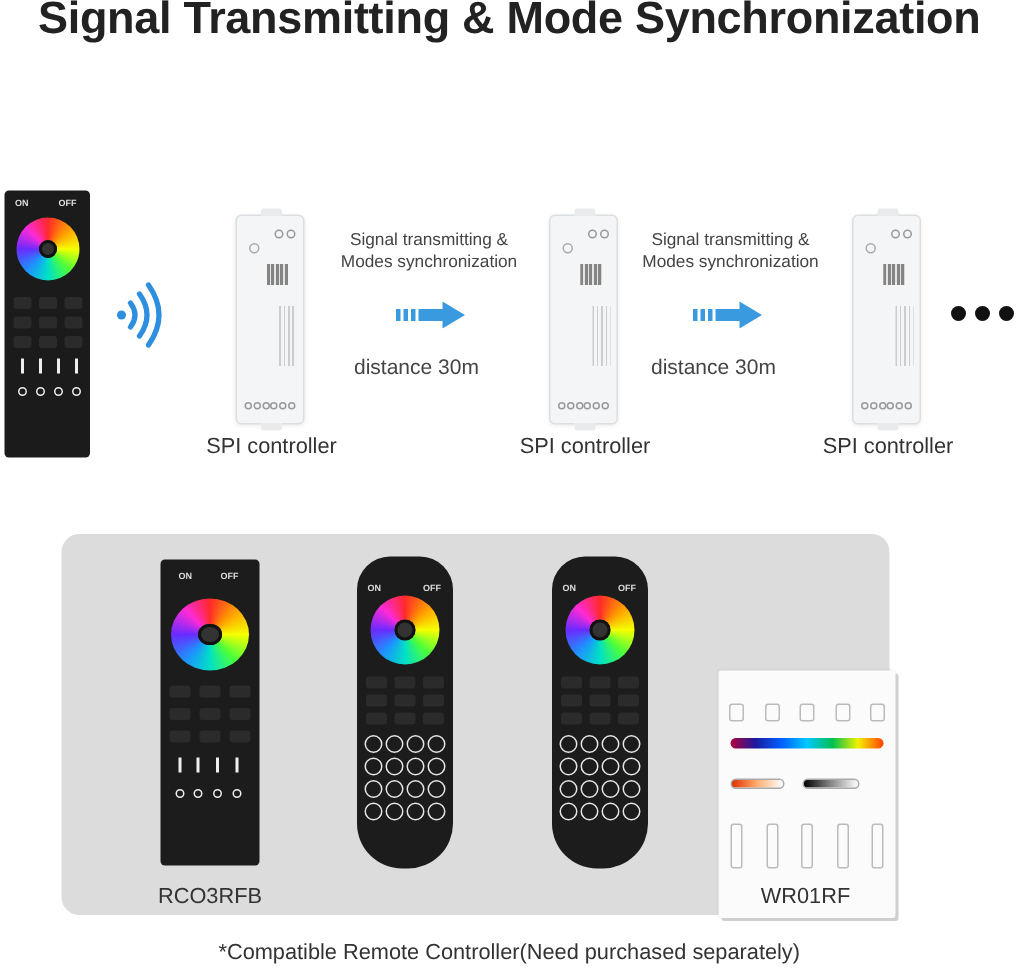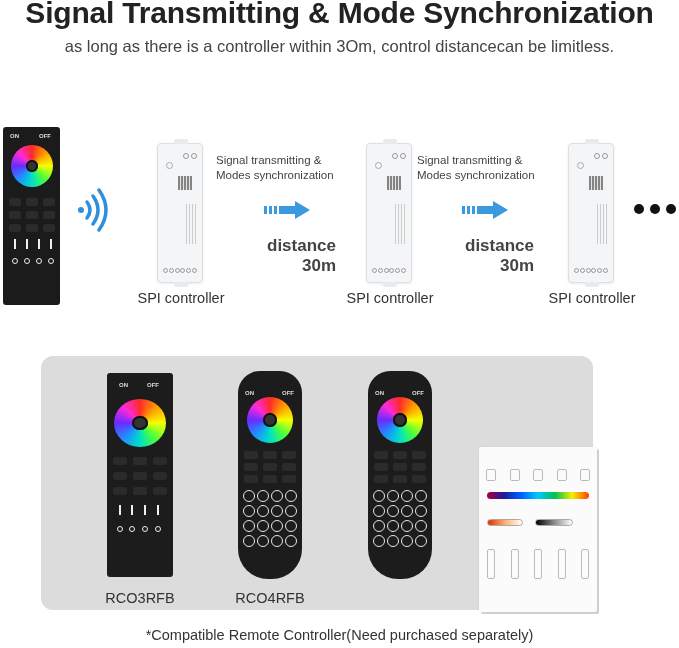--- a/index.html
+++ b/index.html
@@ -68,7 +68,6 @@
 
 <div class="title">Signal Transmitting &amp; Mode Synchronization</div>
 <div class="subtitle">
-  <div>as long as there is a controller within 3Om, control distancecan be limitless.</div>
 </div>
 
 <div class="remote-top">

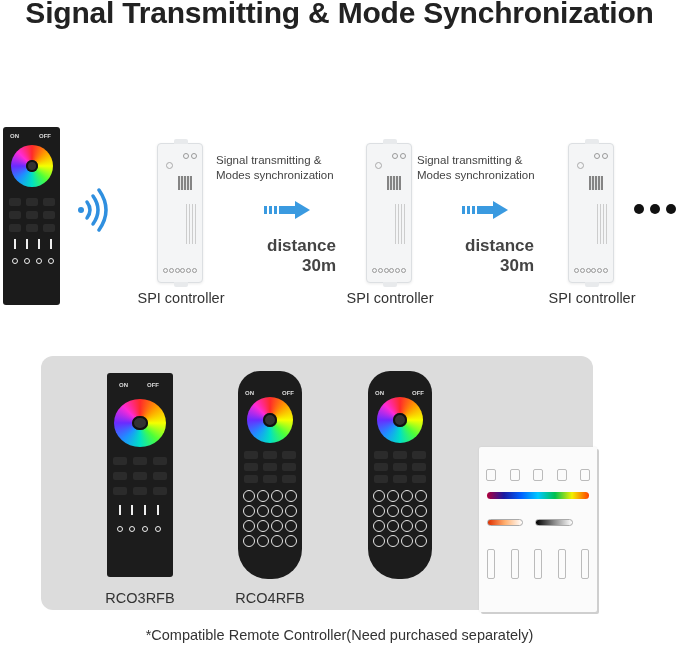--- a/index.html
+++ b/index.html
@@ -35,7 +35,7 @@
   .ctrl .screws i { display:block; width:6px; height:6px; border:1px solid #999; border-radius:50%; }
   .ctrl-label { position: absolute; font-size: 14.5px; color: #333; text-align: center; width: 120px; }
 
-  .sig-text { position: absolute; font-size: 11.5px; color: #444; text-align: left; width: 140px; line-height: 15px; }
+  .sig-text { position: absolute; font-size: 11.5px; color: #444; text-align: center; width: 140px; line-height: 15px; }
   .dist-text { position: absolute; font-size: 17px; color: #444; text-align: right; width: 100px; font-weight: bold; }
   .arrow { position: absolute; width: 46px; height: 18px; }
 

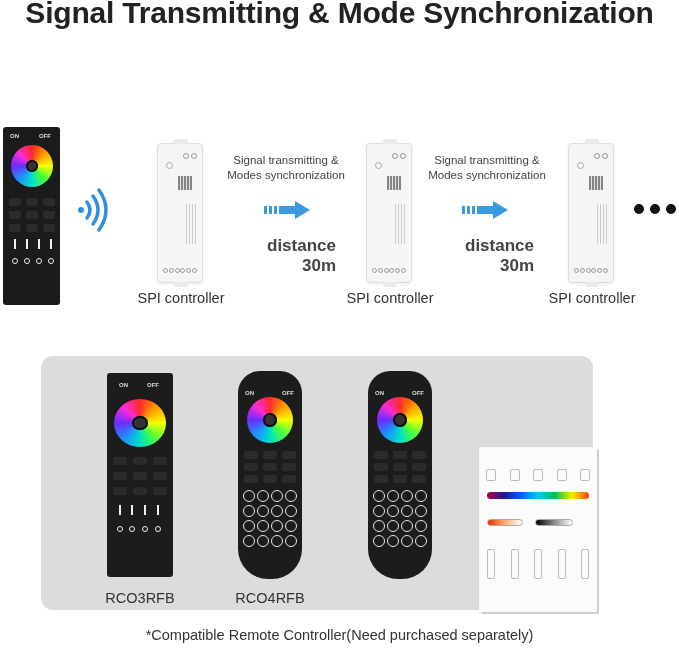--- a/index.html
+++ b/index.html
@@ -36,7 +36,7 @@
   .ctrl-label { position: absolute; font-size: 14.5px; color: #333; text-align: center; width: 120px; }
 
   .sig-text { position: absolute; font-size: 11.5px; color: #444; text-align: center; width: 140px; line-height: 15px; }
-  .dist-text { position: absolute; font-size: 17px; color: #444; text-align: right; width: 100px; font-weight: bold; }
+  .dist-text { position: absolute; font-size: 14px; color: #444; text-align: left; width: 100px; }
   .arrow { position: absolute; width: 46px; height: 18px; }
 
   .more-dots { position: absolute; left: 634px; top: 204px; display: flex; gap: 6px; }

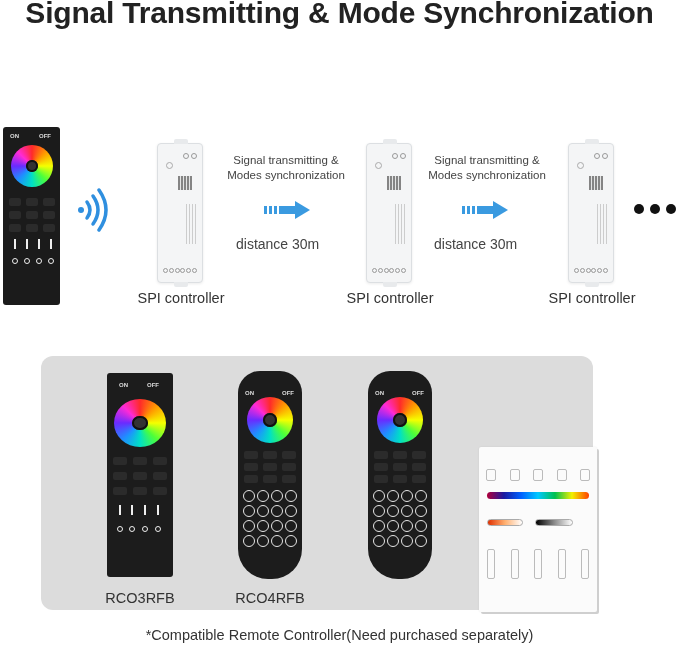--- a/index.html
+++ b/index.html
@@ -271,7 +271,6 @@
         <span class="ring"></span>
     </div>
   </div>
-  <div class="rm-label" style="left:174px">RCO4RFB</div>
 
   <div class="rm" style="left:327px;top:15px;width:64px;height:208px;border-radius:22px 22px 30px 30px">
     <span class="onoff" style="left:7px;top:19px">ON</span>

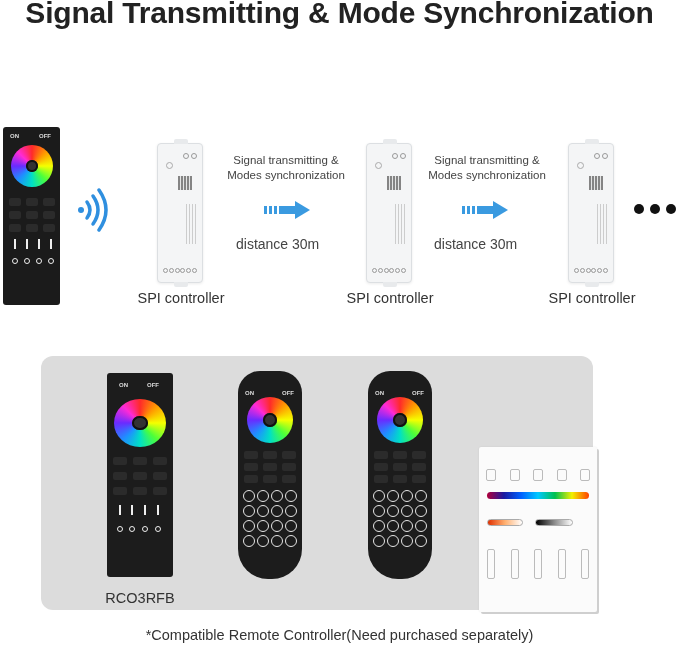--- a/index.html
+++ b/index.html
@@ -331,6 +331,7 @@
         <span></span>
       </div>
   </div>
+  <div class="rm-label" style="left:441px">WR01RF</div>
 </div>
 
 <div class="footnote">*Compatible Remote Controller(Need purchased separately)</div>

